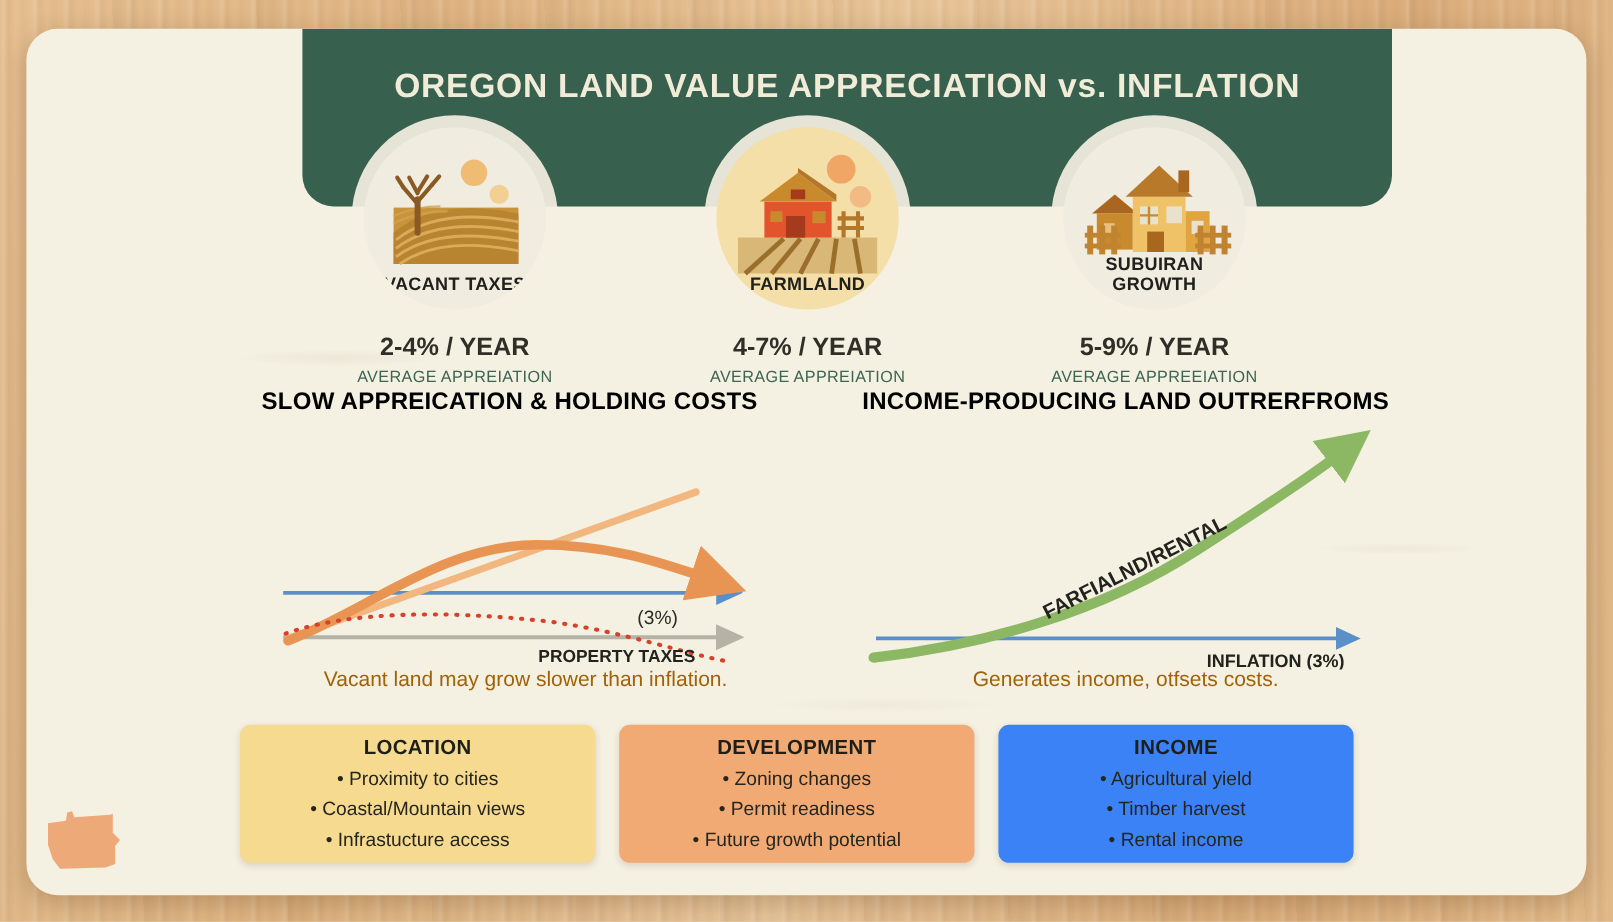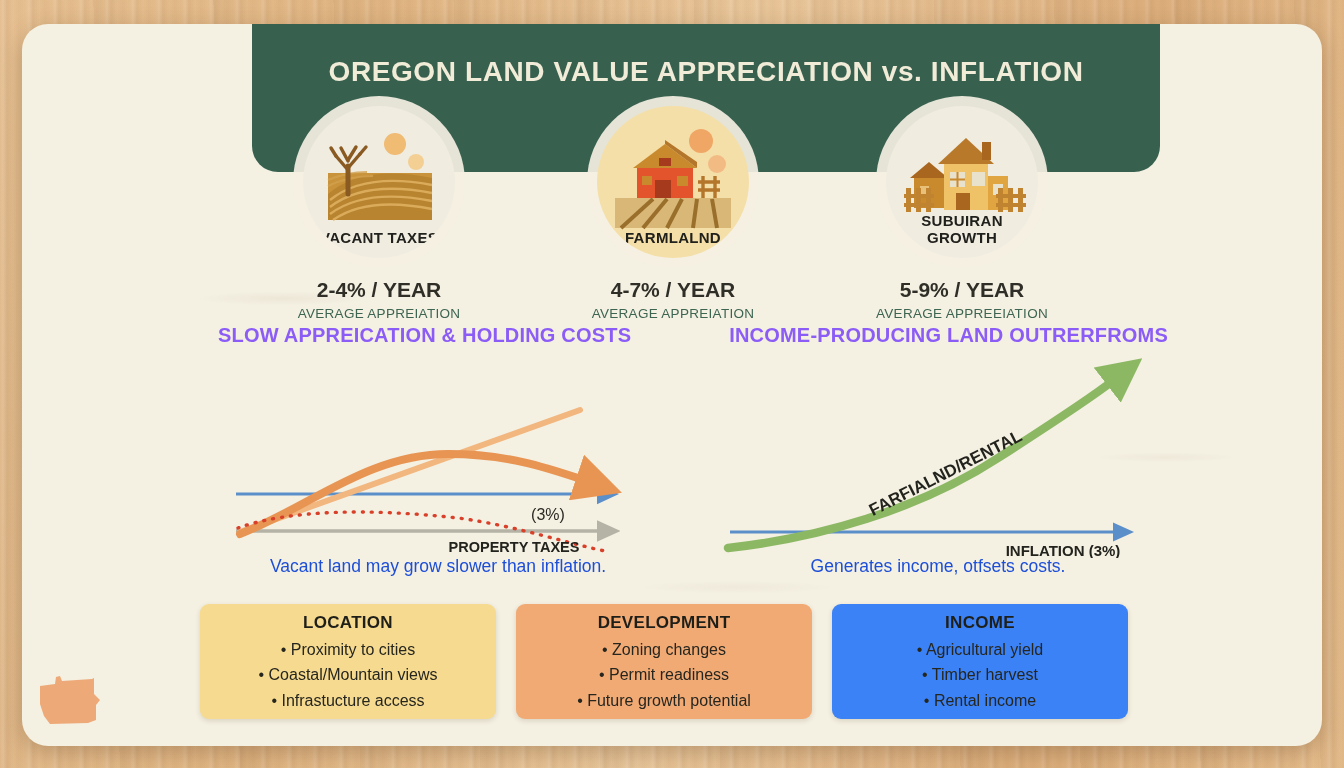--- a/index.html
+++ b/index.html
@@ -140,7 +140,7 @@
   .panel-title {
     font-size: 20px;
     font-weight: bold;
-    color: #8b5cf6;
+    color: #000000;
     letter-spacing: 0.2px;
     white-space: nowrap;
     text-align: left;

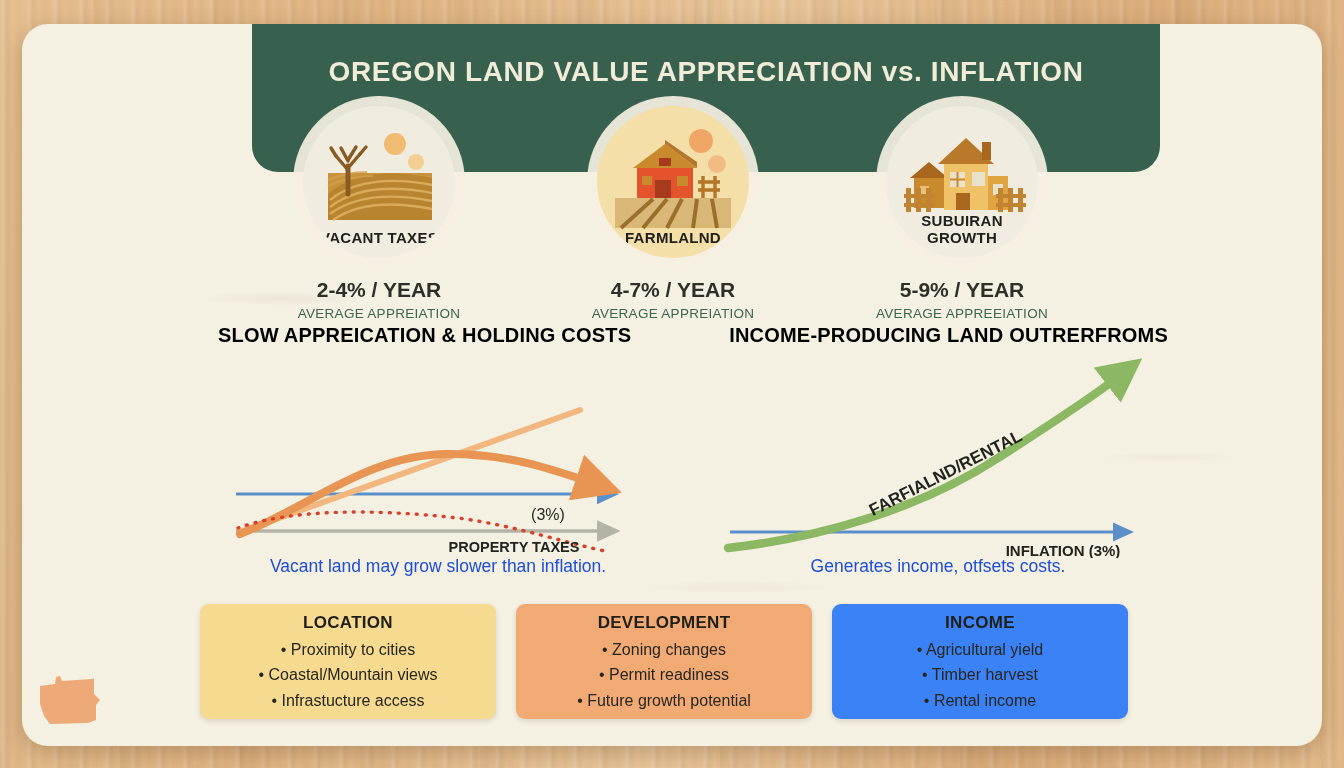--- a/index.html
+++ b/index.html
@@ -145,7 +145,7 @@
     white-space: nowrap;
     text-align: left;
   }
-  .panel.right .panel-title { text-align: right; }
+  .panel.right .panel-title { text-align: center; }
 
   .panel-caption {
     position: absolute;

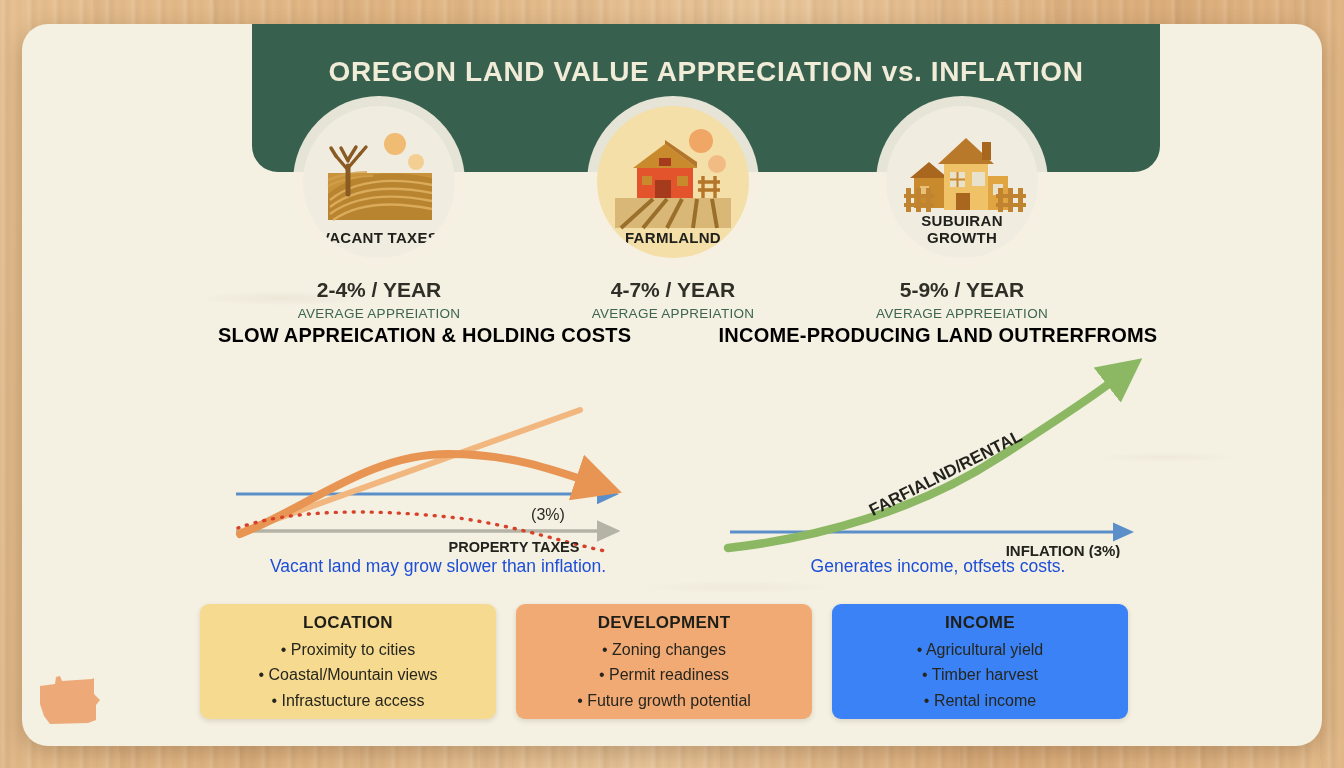--- a/index.html
+++ b/index.html
@@ -154,7 +154,7 @@
     width: 100%;
     text-align: center;
     font-size: 17.5px;
-    color: #1d4ed8;
+    color: #a16207;
   }
 
   .chart-svg { position: absolute; top: 34px; left: 0; }

